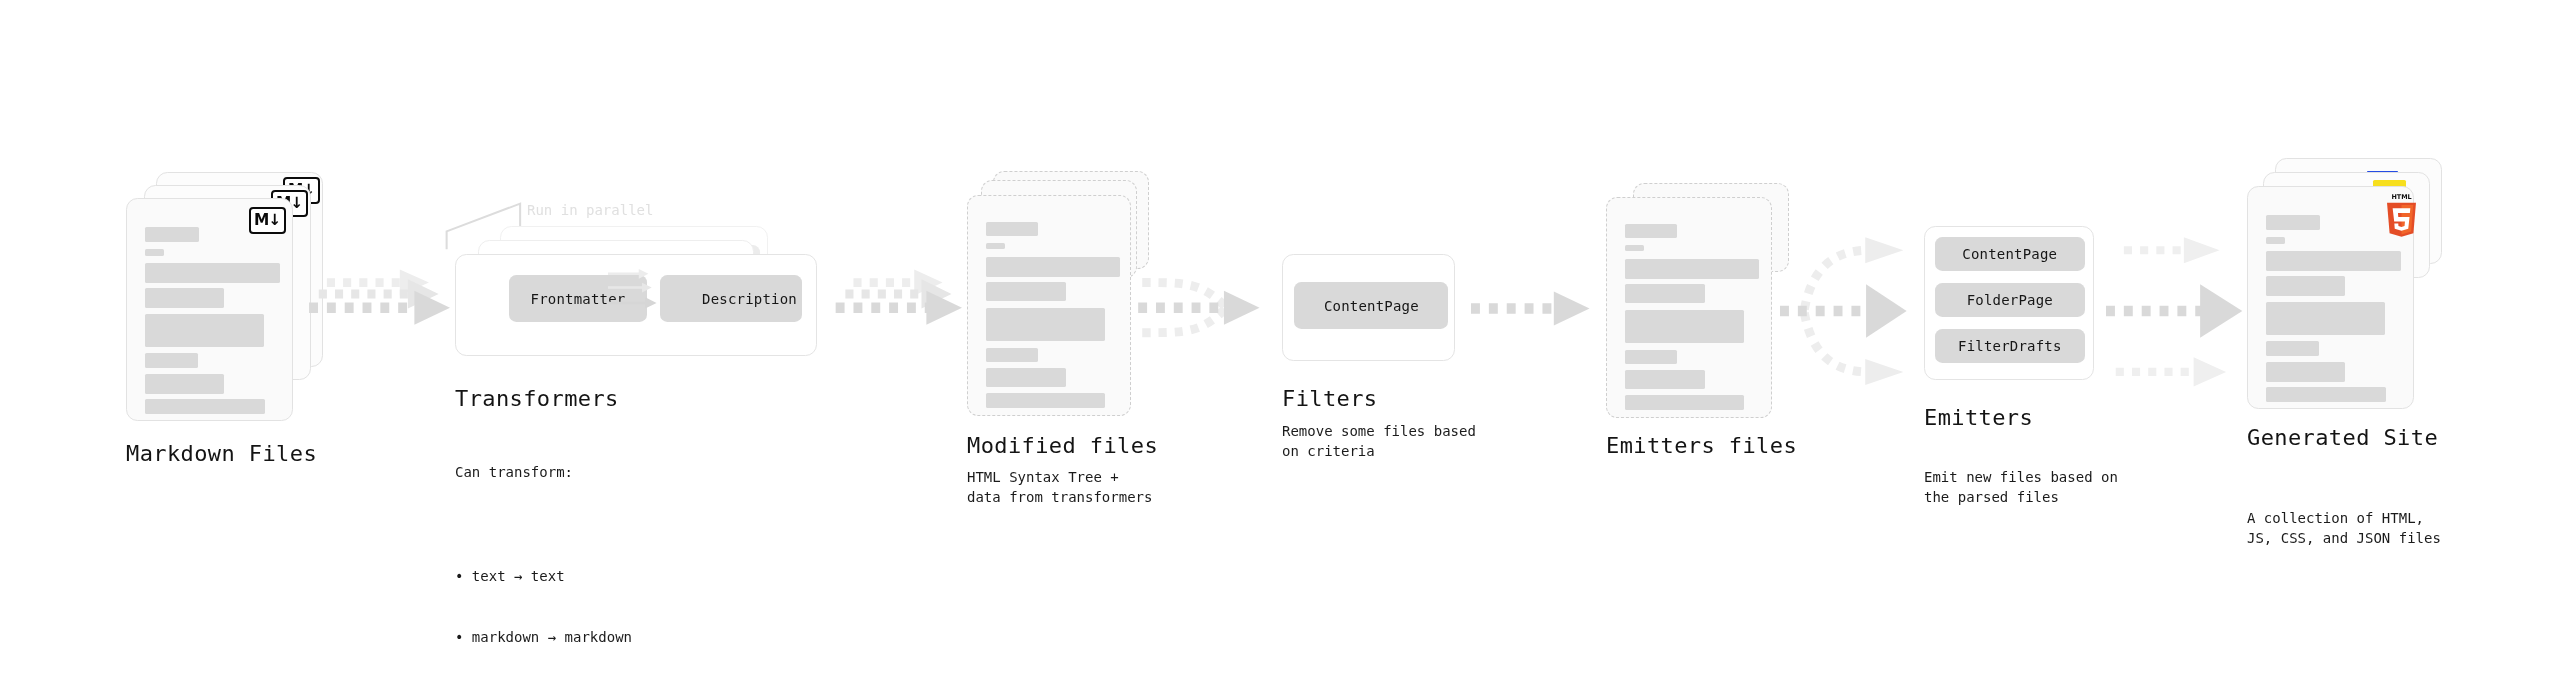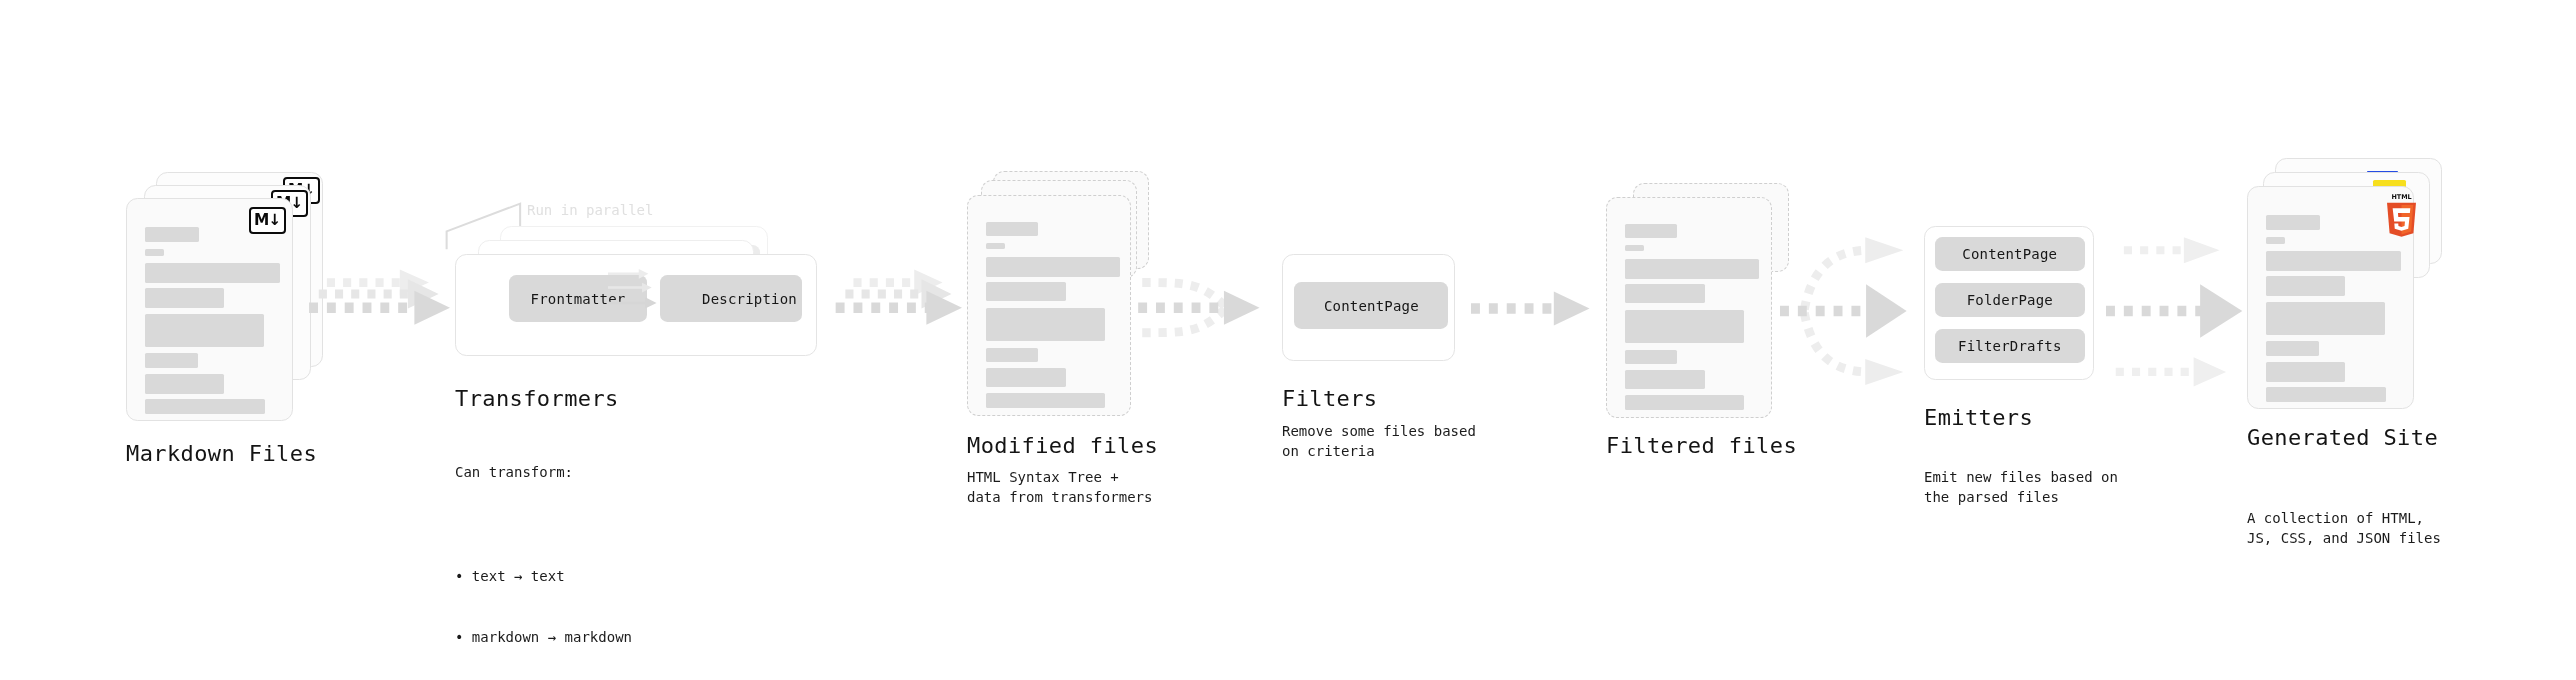--- a/index.html
+++ b/index.html
@@ -285,7 +285,7 @@
       <div class="bar" style="left:18px;top:172px;width:80px;height:18.7px;"></div>
       <div class="bar" style="left:18px;top:197px;width:119px;height:14.6px;"></div>
     </div>
-    <div class="title" style="left:1606px;top:433px;">Filtered files</div>
+    <div class="title" style="left:1606px;top:433px;">Emitters files</div>
   </div>
 
   <svg class="abs" style="left:1780px;top:232px;" width="138" height="163" viewBox="0 0 170 200">

